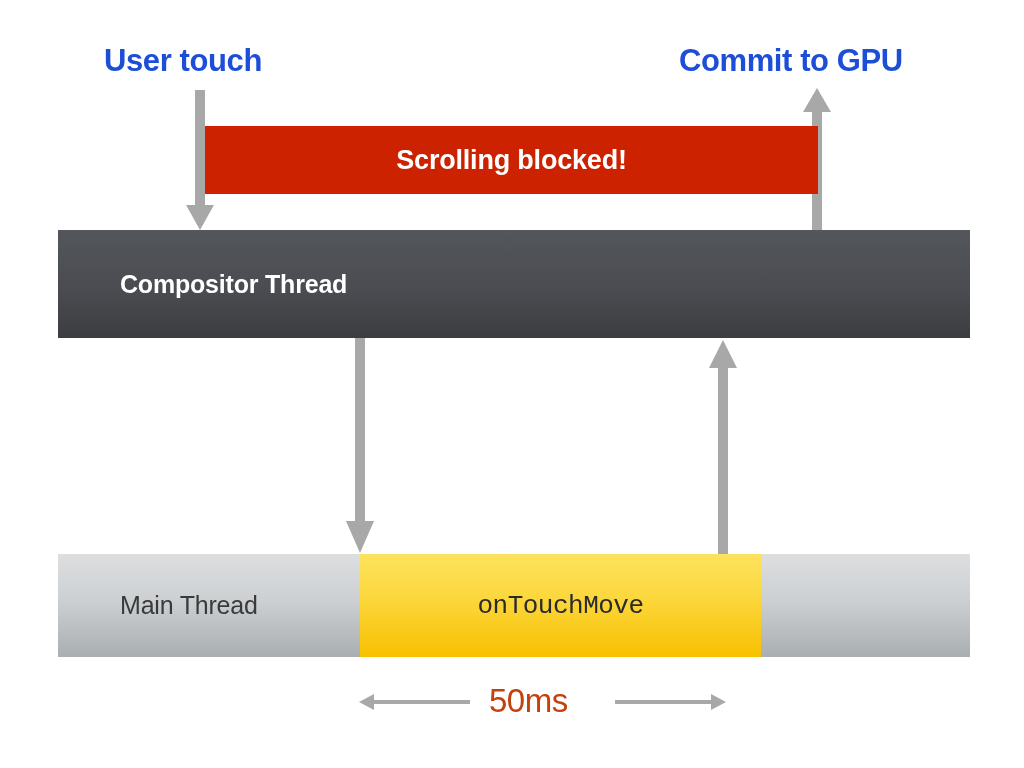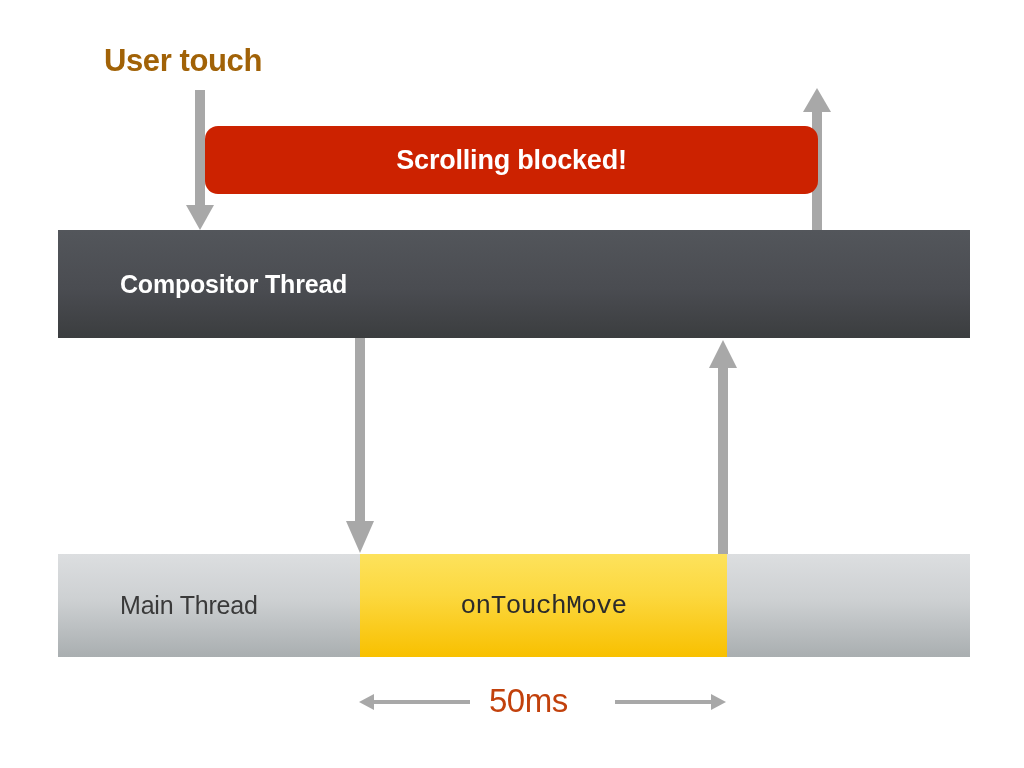--- a/index.html
+++ b/index.html
@@ -24,7 +24,7 @@
     font-family: "Liberation Sans", sans-serif;
     font-weight: bold;
     font-size: 31px;
-    color: #a16207;
+    color: #1d4ed8;
     letter-spacing: -0.4px;
     white-space: nowrap;
   }

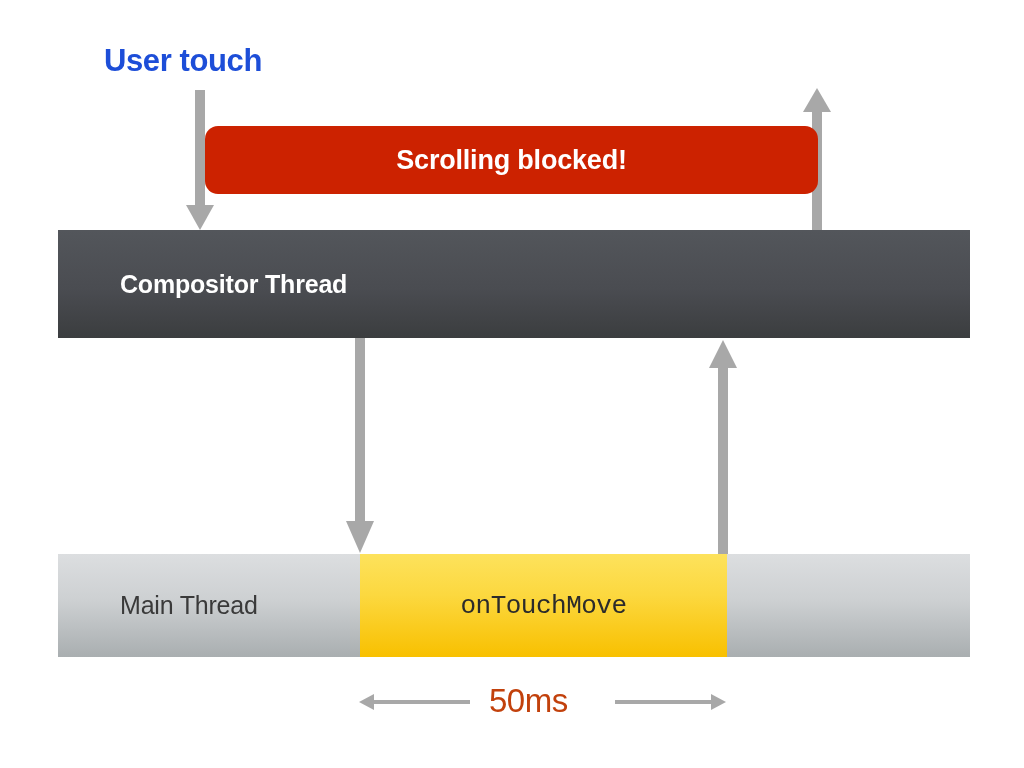--- a/index.html
+++ b/index.html
@@ -146,6 +146,7 @@
 
   <div class="heading" id="user-touch-label">User touch</div>
 
+  <div class="heading" id="commit-gpu-label">Commit to GPU</div>
 
   <svg id="arrow-layer" viewBox="0 0 1024 768" width="1024" height="768" xmlns="http://www.w3.org/2000/svg">
 

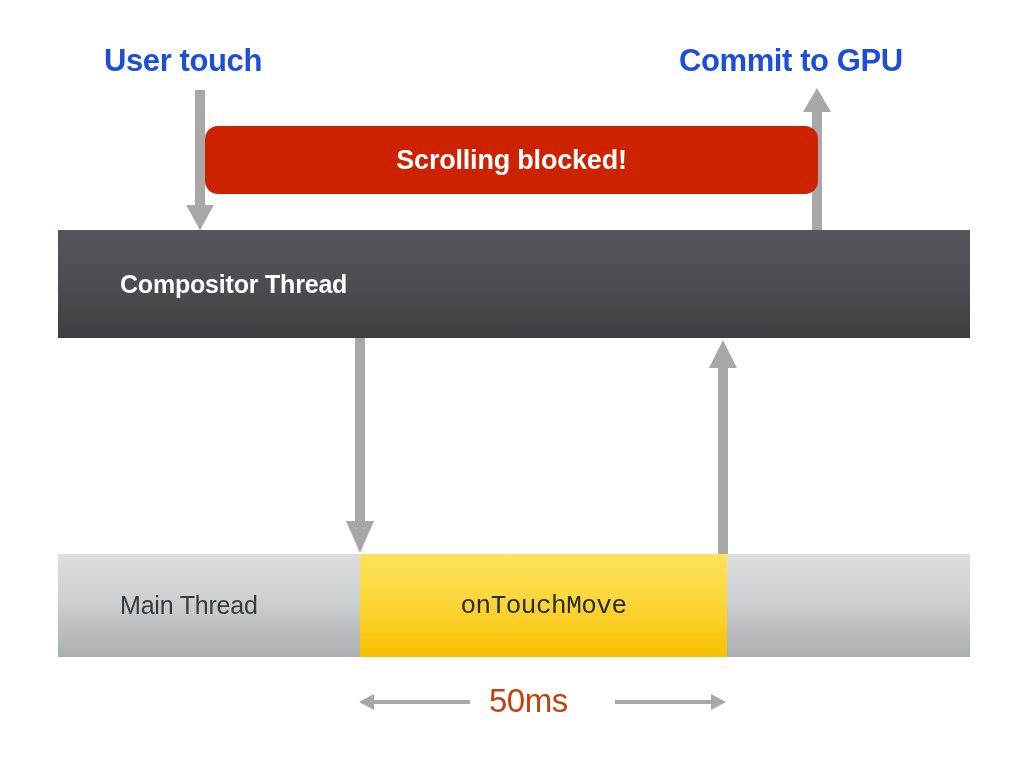--- a/index.html
+++ b/index.html
@@ -55,7 +55,6 @@
     height: 68px;
     background: #cc2200;
     justify-content: center;
-    border-radius: 13px;
   }
   #scrolling-blocked-text {
     font-family: "Liberation Sans", sans-serif;

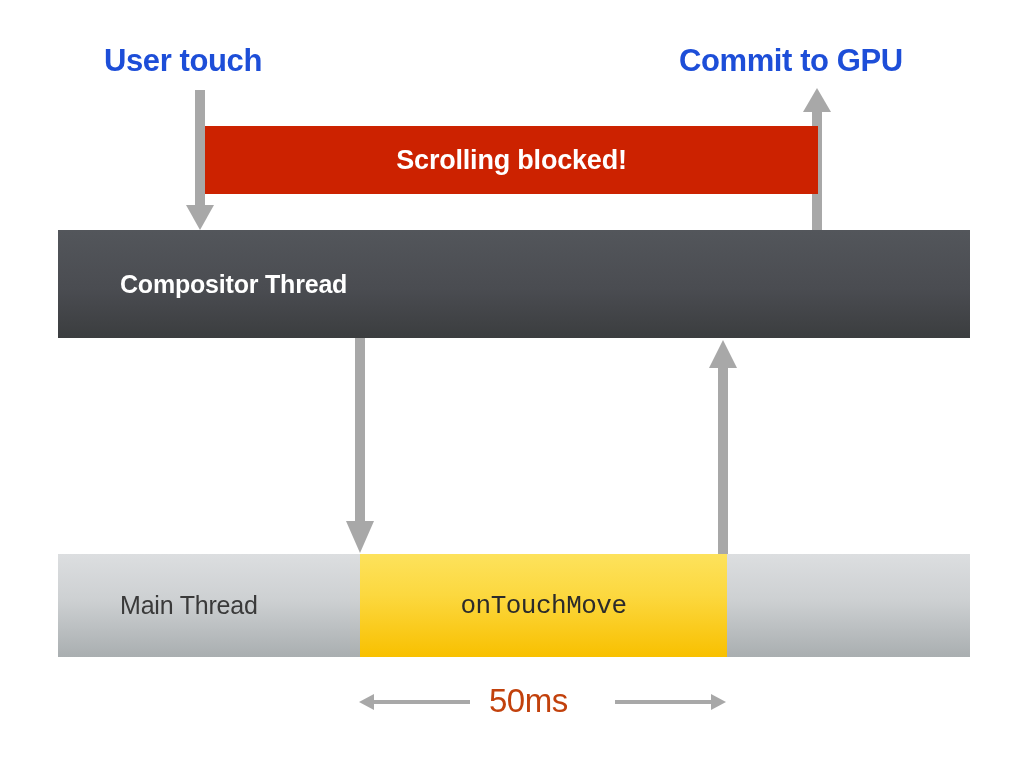--- a/index.html
+++ b/index.html
@@ -100,7 +100,7 @@
     position: absolute;
     left: 360px;
     top: 554px;
-    width: 367px;
+    width: 401px;
     height: 103px;
     background: linear-gradient(to bottom, #fde25c 0%, #fcd83f 40%, #f8c000 100%);
     display: flex;

